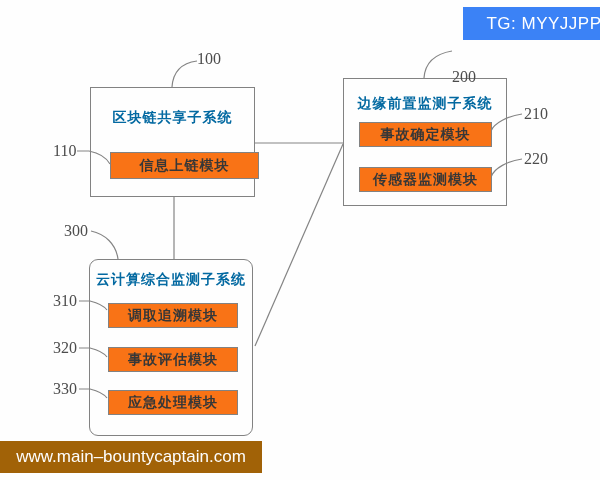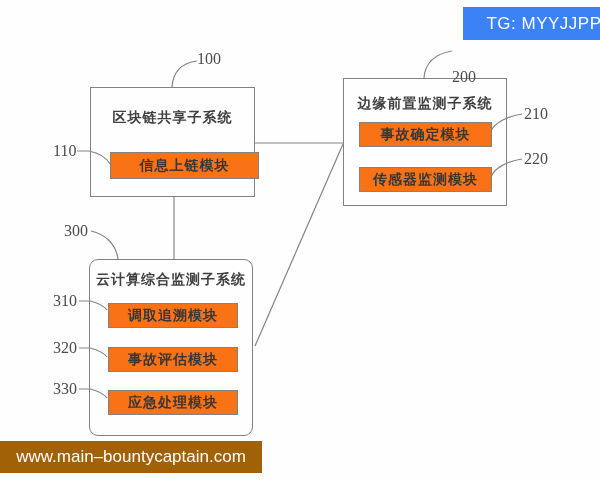--- a/index.html
+++ b/index.html
@@ -29,7 +29,7 @@
     font-size: 14px;
     font-weight: 600;
     letter-spacing: 1px;
-    color: #404040;
+    color: #0369a1;
     white-space: nowrap;
   }
   .module {

